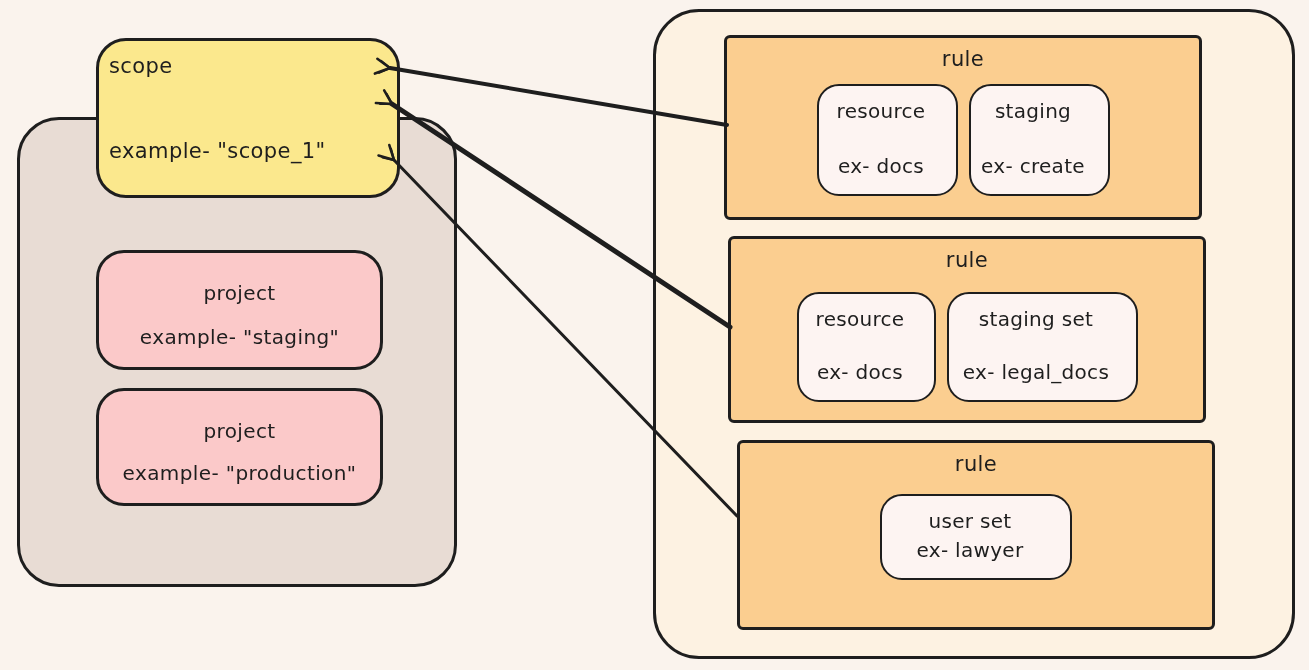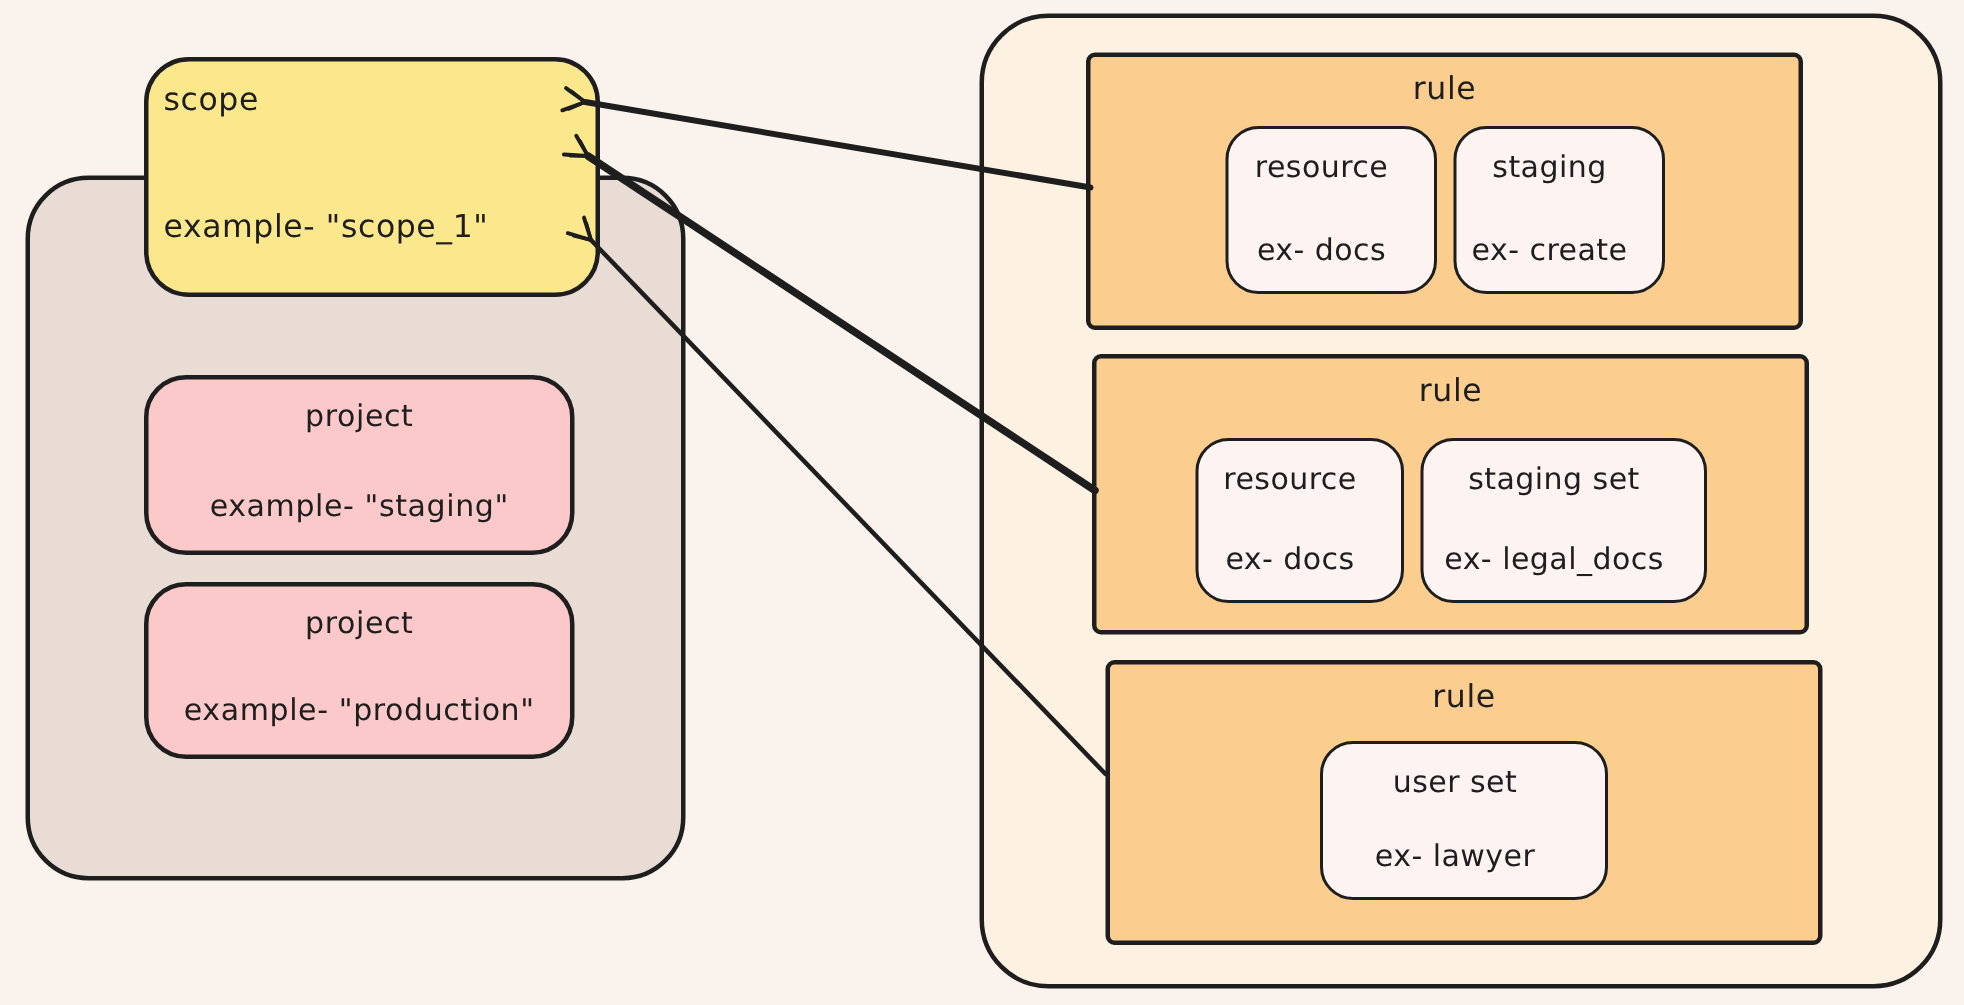--- a/index.html
+++ b/index.html
@@ -45,7 +45,7 @@
     border-radius:28px;
     display:flex;flex-direction:column;justify-content:space-between;
     align-items:center;
-    padding:12px 8px 18px 8px;
+    padding:28px 8px 18px 8px;
     font-size:20px;letter-spacing:.4px;
   }
   .project-1{top:250px}

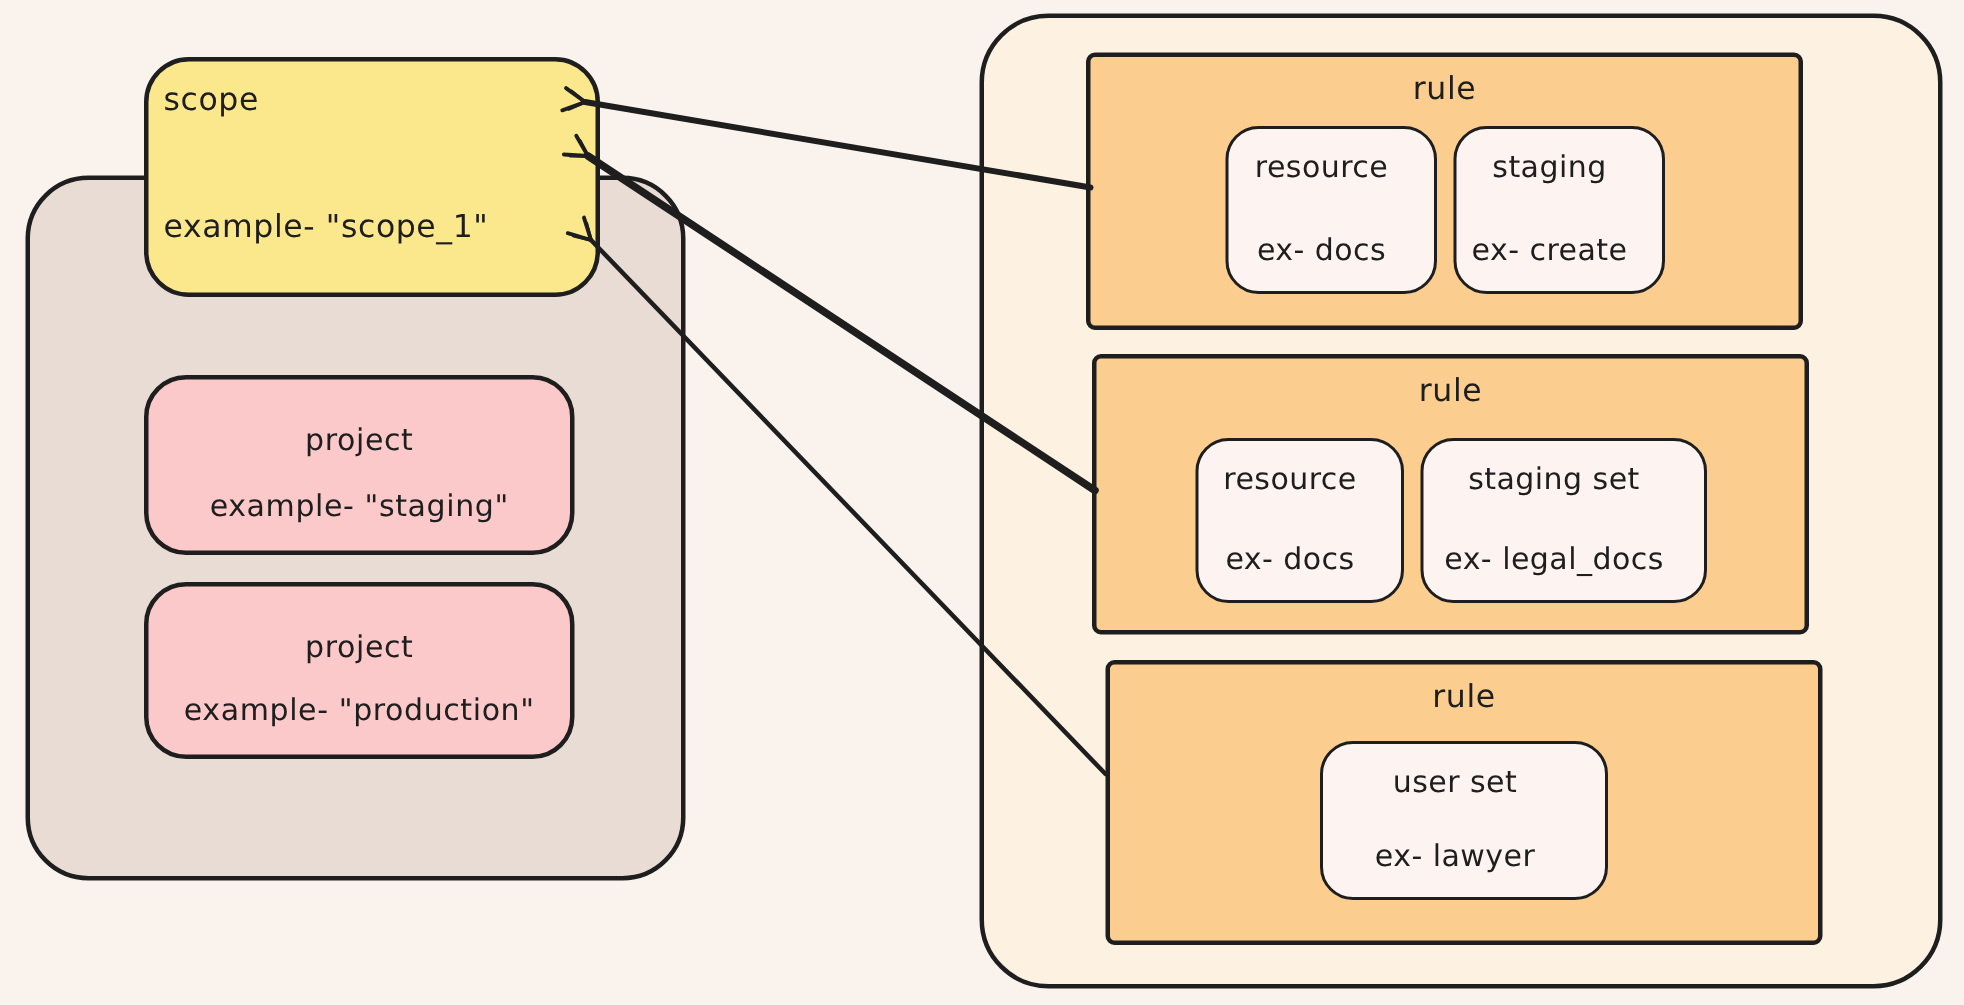--- a/index.html
+++ b/index.html
@@ -87,7 +87,7 @@
   .rule-2 .rule-items{margin-top:20px;height:110px}
   .rule-2 .item-box{height:110px}
   .rule-3 .rule-items{margin-top:18px}
-  .rule-3 .item-box{height:106px}
+  .rule-3 .item-box{height:86px}
 
   
   .arrows{

